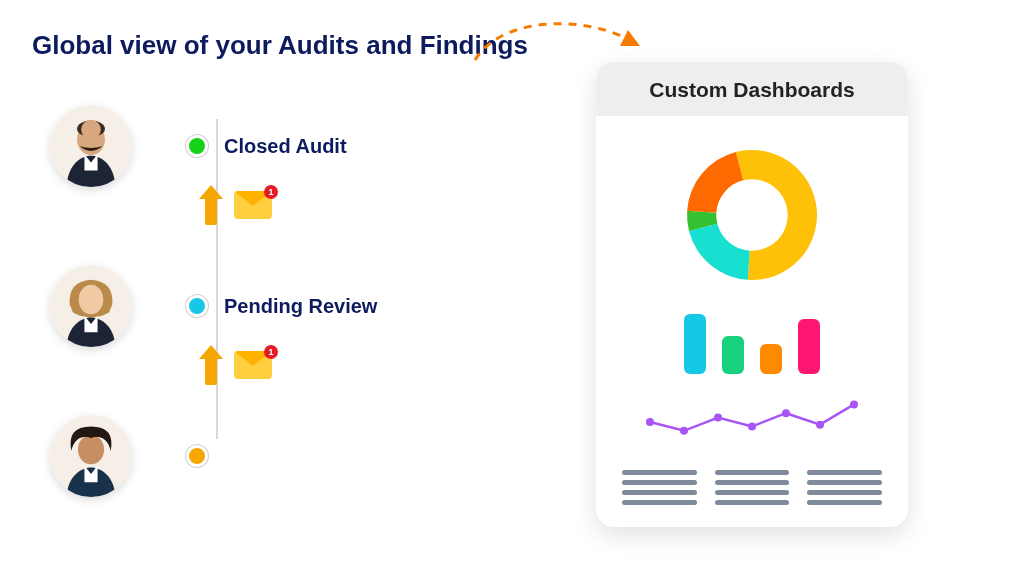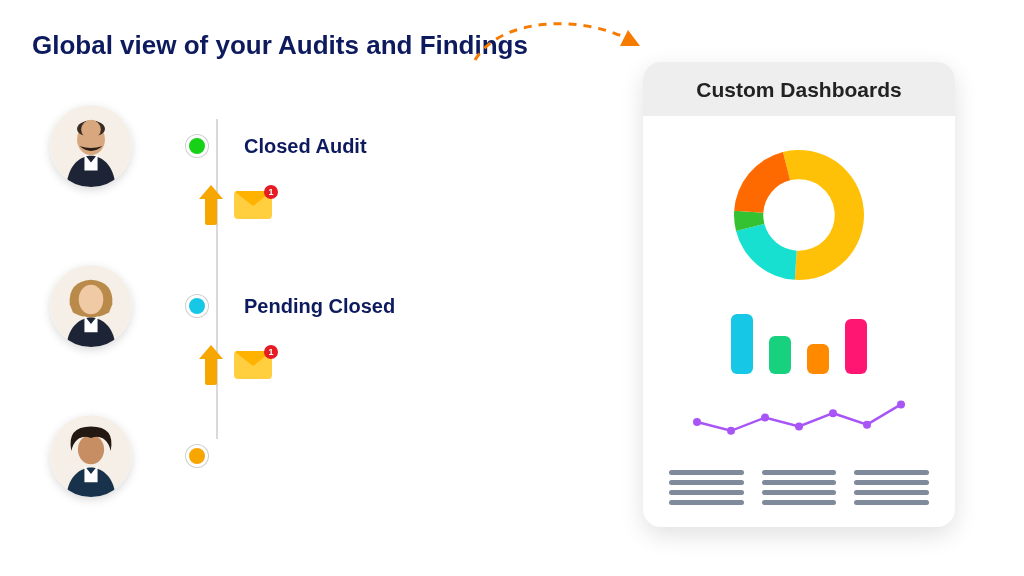--- a/index.html
+++ b/index.html
@@ -161,7 +161,6 @@
     background:#fff;
     box-shadow:0 8px 24px rgba(0,0,0,0.12);
     overflow:hidden;
-    margin-left:47px;
   }
   .card-header {
     background:#eeeeee;

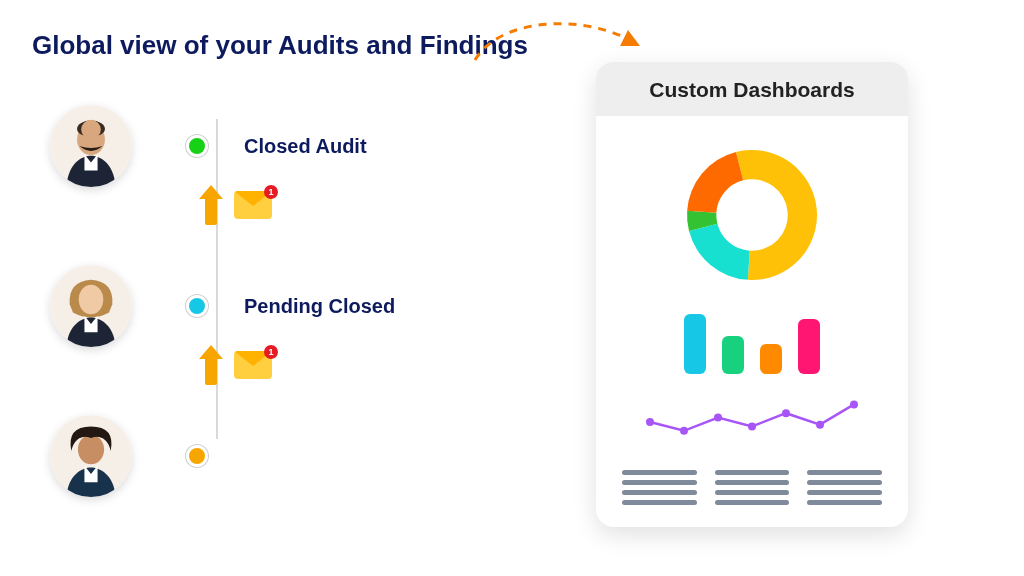--- a/index.html
+++ b/index.html
@@ -80,7 +80,7 @@
     left: 0; top: 3px;
   }
   .tl-label {
-    margin-left: 30px;
+    margin-left: 10px;
     font-size: 20px;
     font-weight: 700;
     color: #0d1b5e;

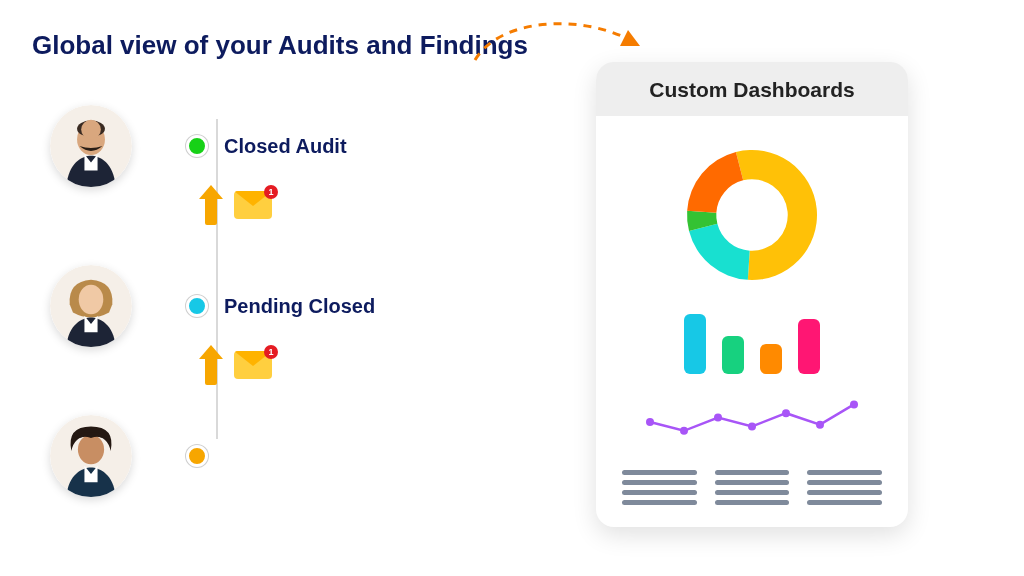--- a/index.html
+++ b/index.html
@@ -263,7 +263,7 @@
     <div class="dot-wrap">
         <div class="dot" style="background:#17c8e6"></div>
       </div>
-    <div class="tl-label">Pending Closed</div>
+    <div class="tl-label">Pending Review</div>
   </div>
 
   <div class="tl-mid m1">

